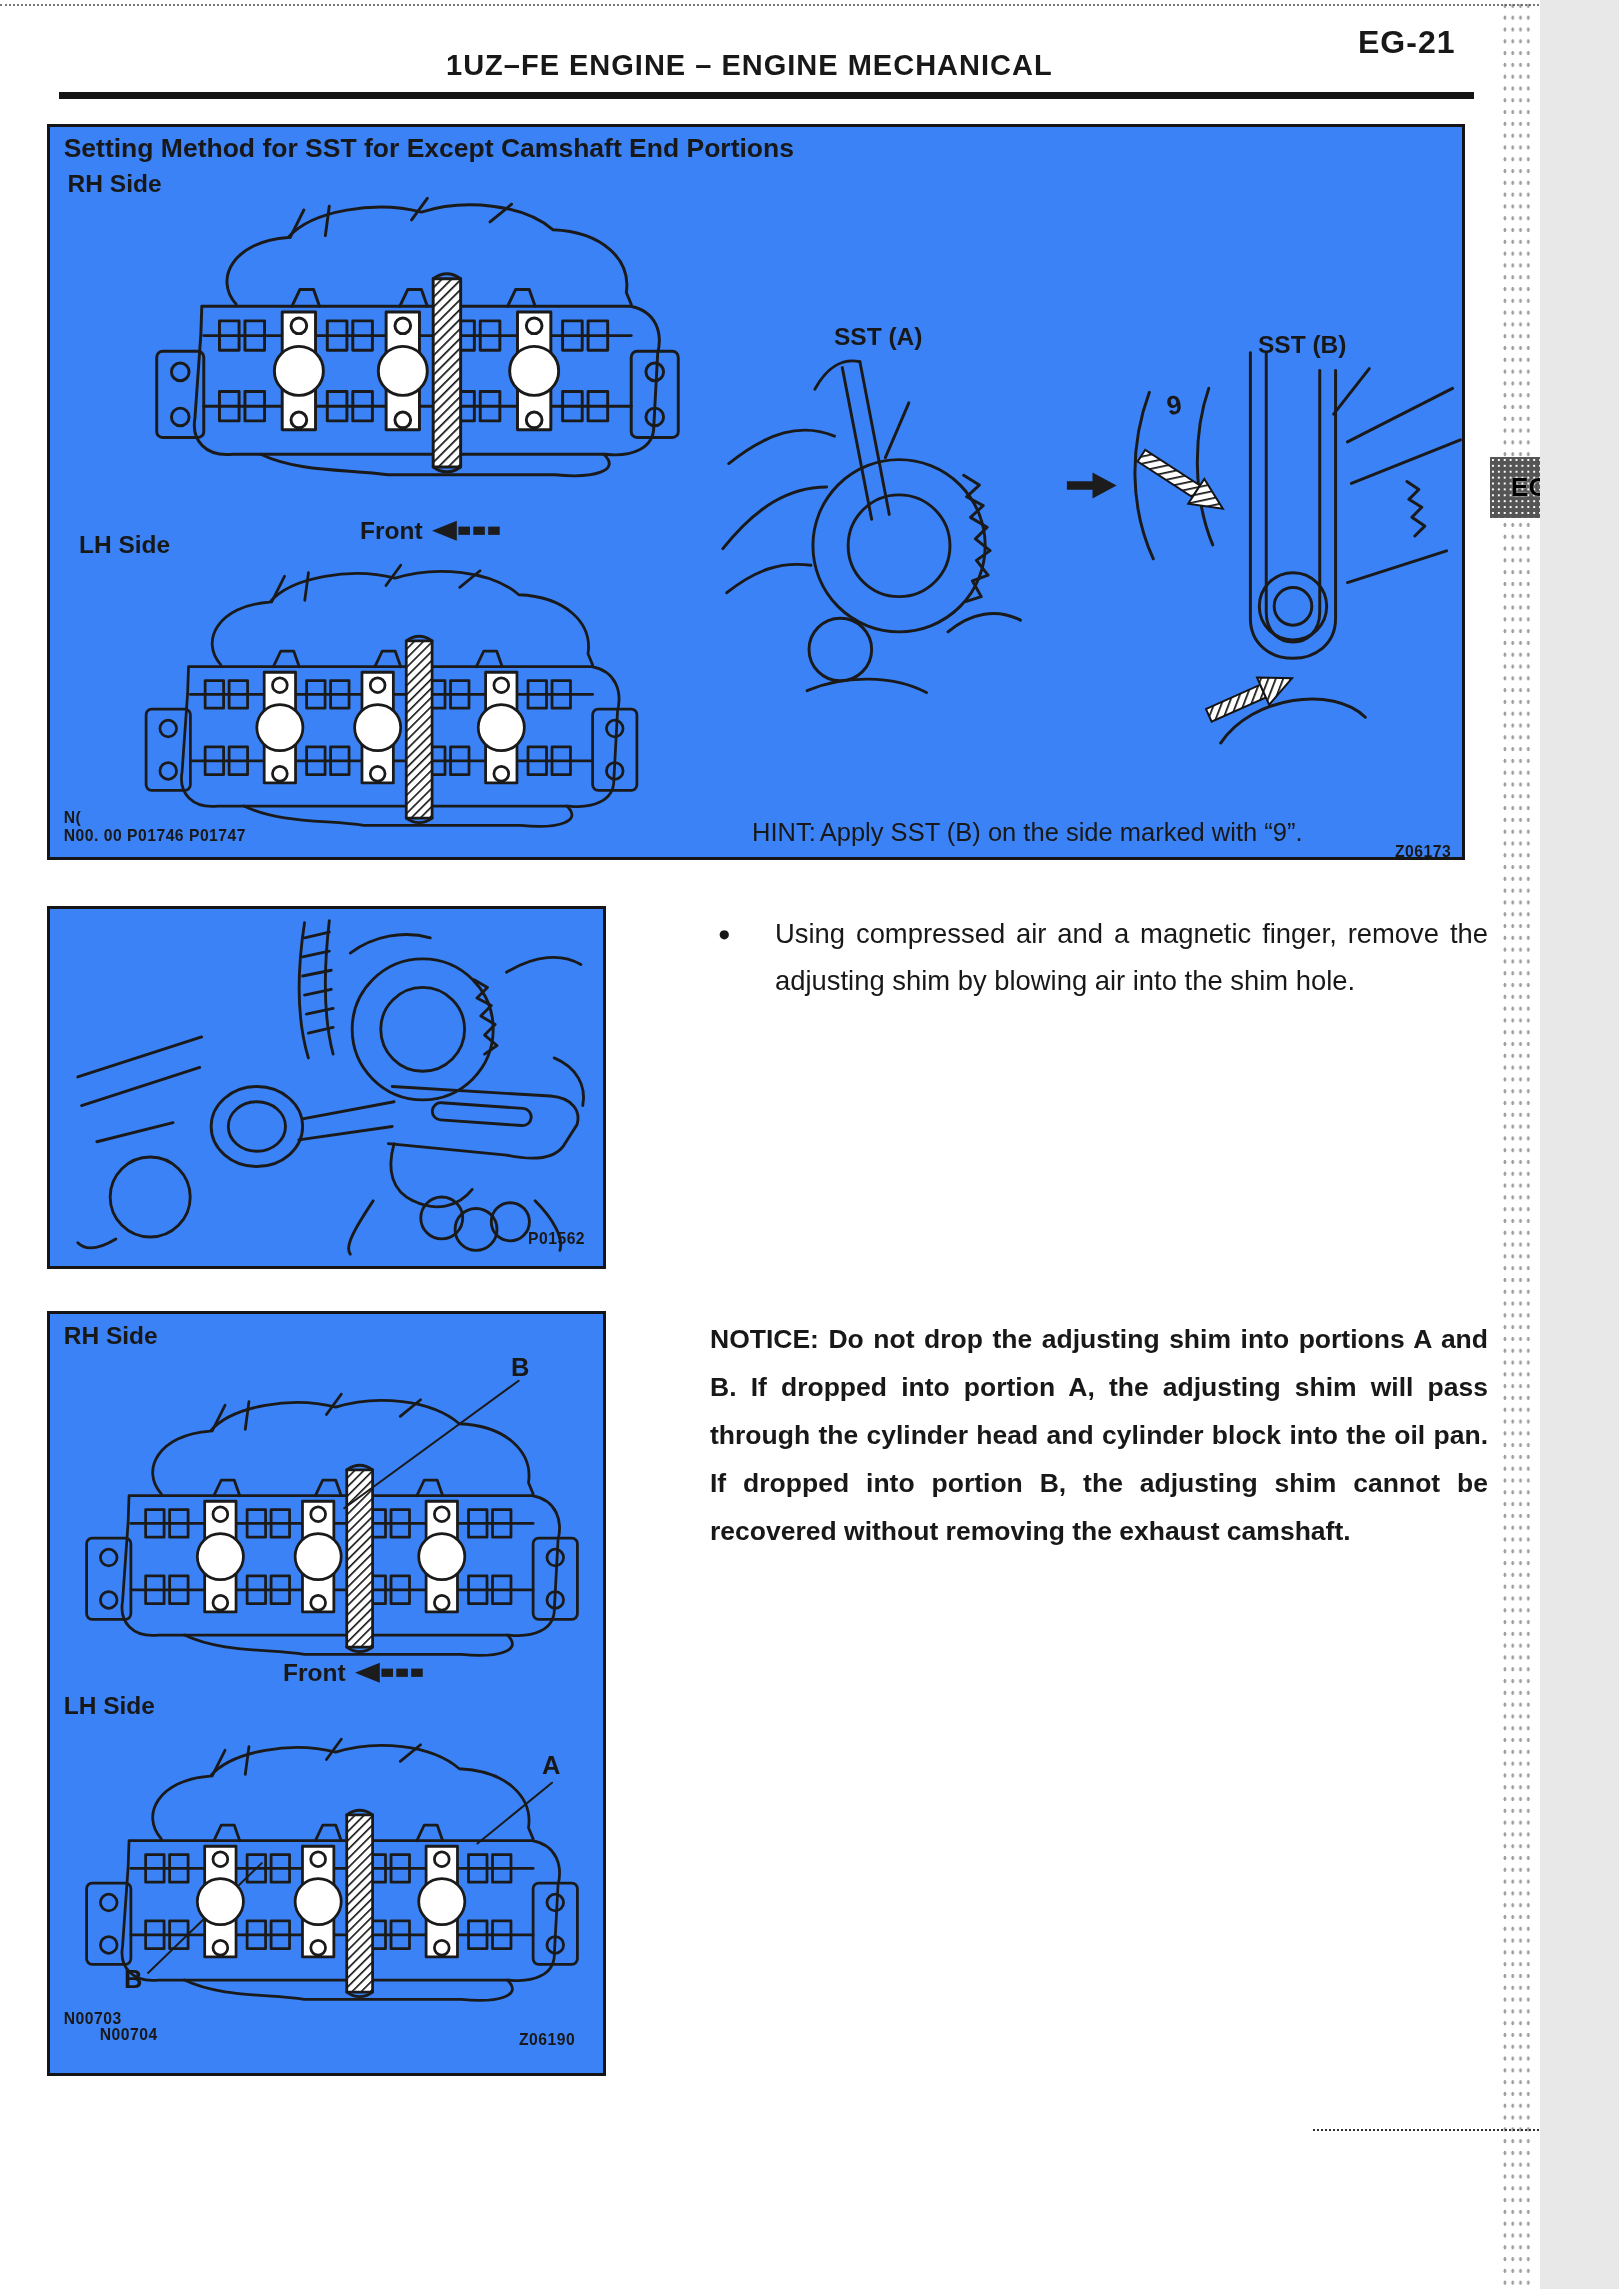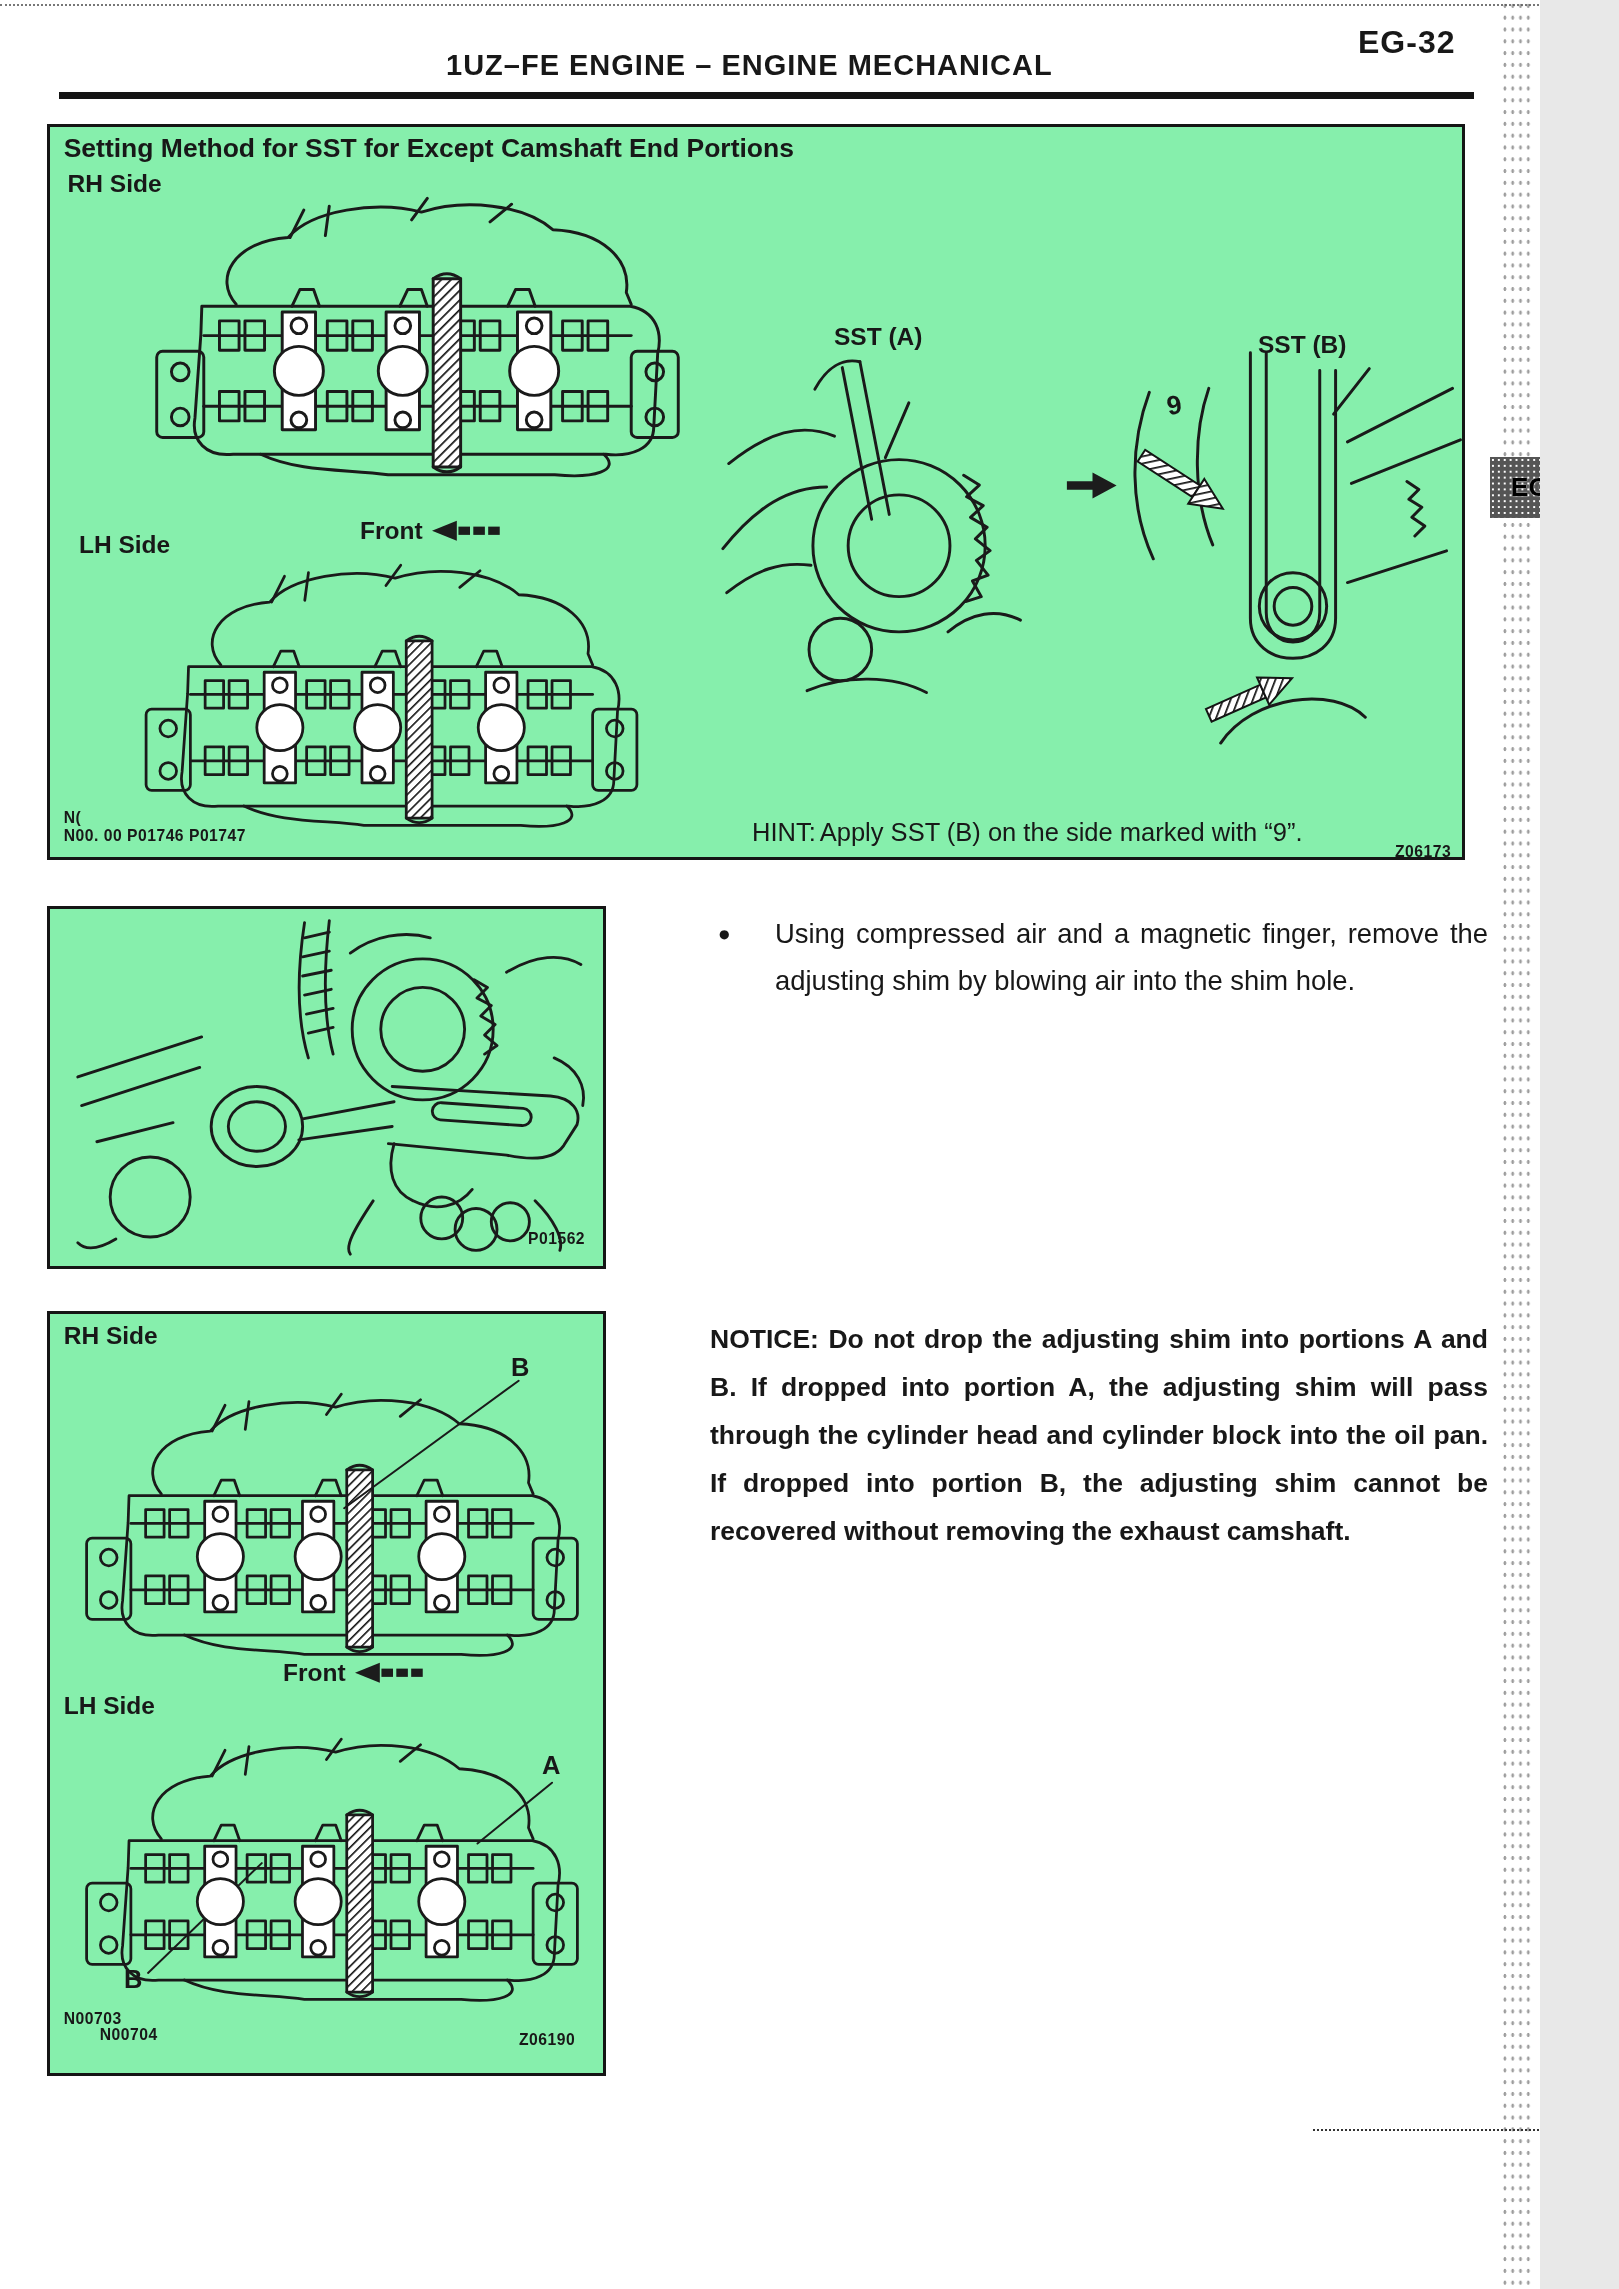--- a/index.html
+++ b/index.html
@@ -182,7 +182,7 @@
   <div class="bottom-dotline"></div>
 
   <div class="hdr-title">1UZ–FE ENGINE – ENGINE MECHANICAL</div>
-  <div class="hdr-page">EG-32</div>
+  <div class="hdr-page">EG-21</div>
   <div class="hdr-rule"></div>
 
   <div class="eg-tab">

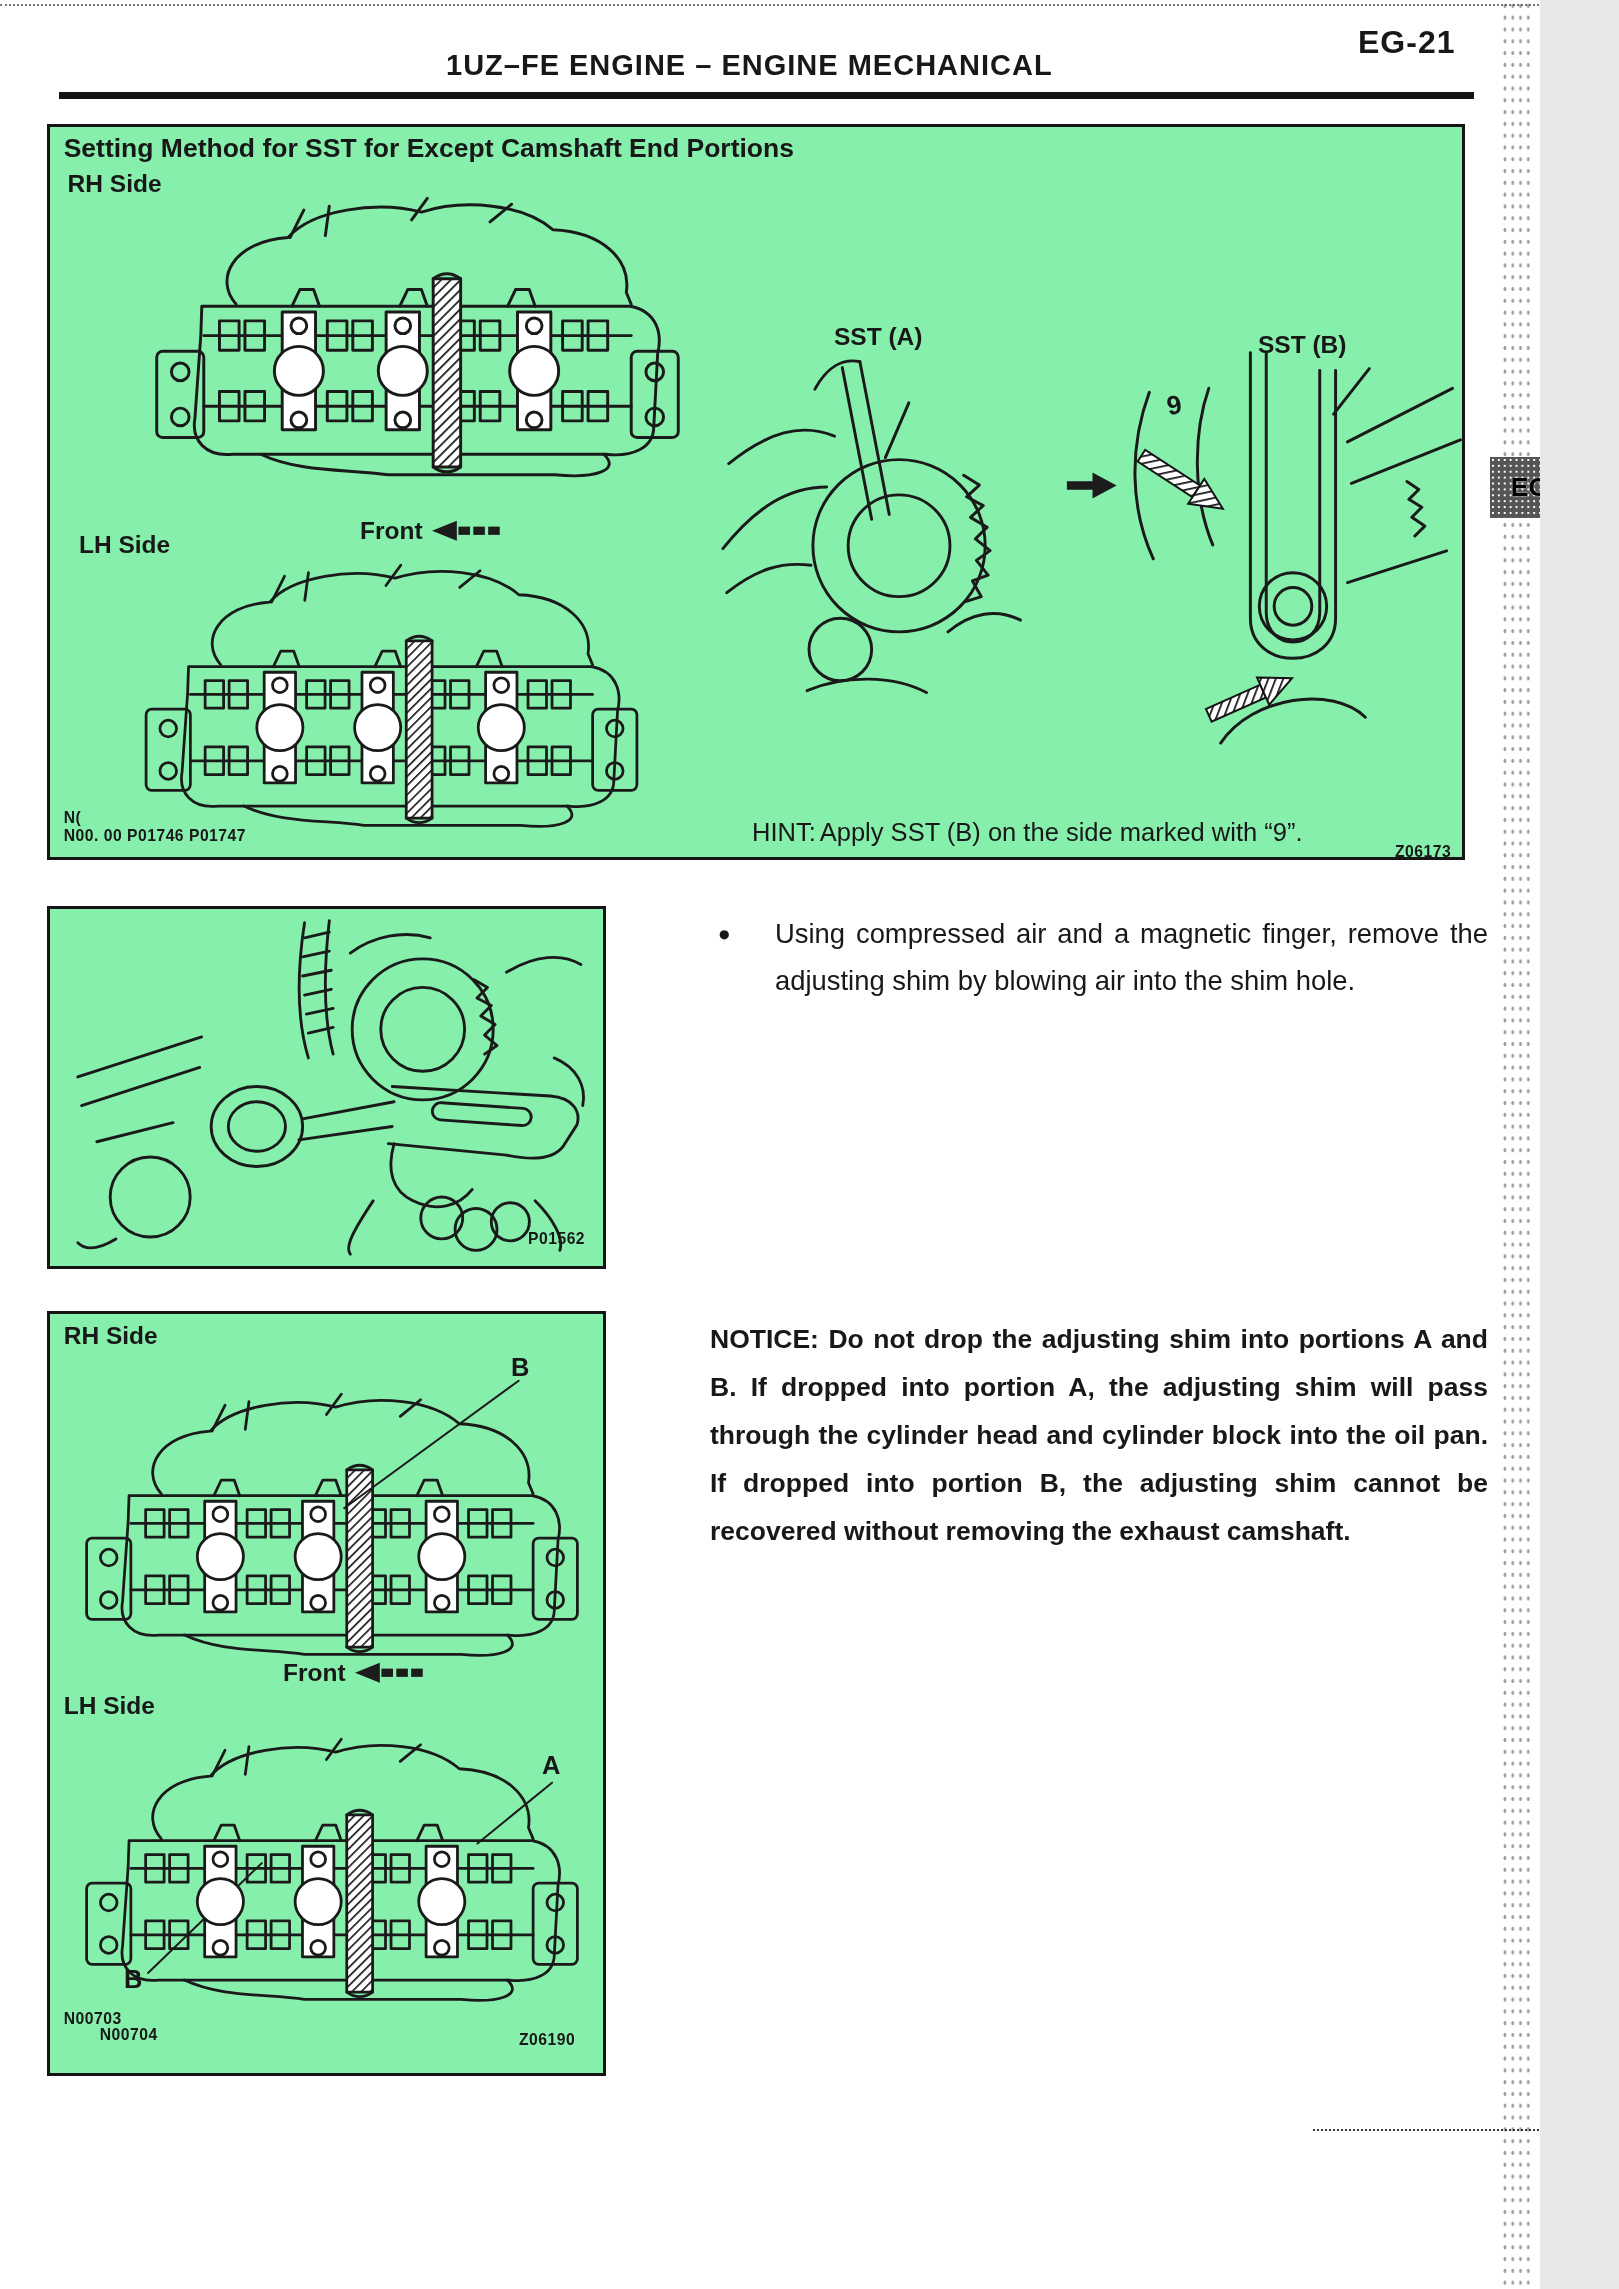--- a/index.html
+++ b/index.html
@@ -27,7 +27,7 @@
     display:flex;align-items:center;justify-content:center;}
   .eg-tab span{font-size:26.5px;font-weight:bold;color:#000;text-shadow:0 0 2px #fff;}
   
-  .figbox{position:absolute;border:3.9px solid #151515;background:#86efac;}
+  .figbox{position:absolute;border:3.9px solid #151515;background:#3b82f6;}
   .fig1{left:47px;top:124px;width:1412px;height:730px;}
   .fig2{left:47px;top:906px;width:553px;height:357px;}
   .fig3{left:47px;top:1311px;width:553px;height:759px;}

